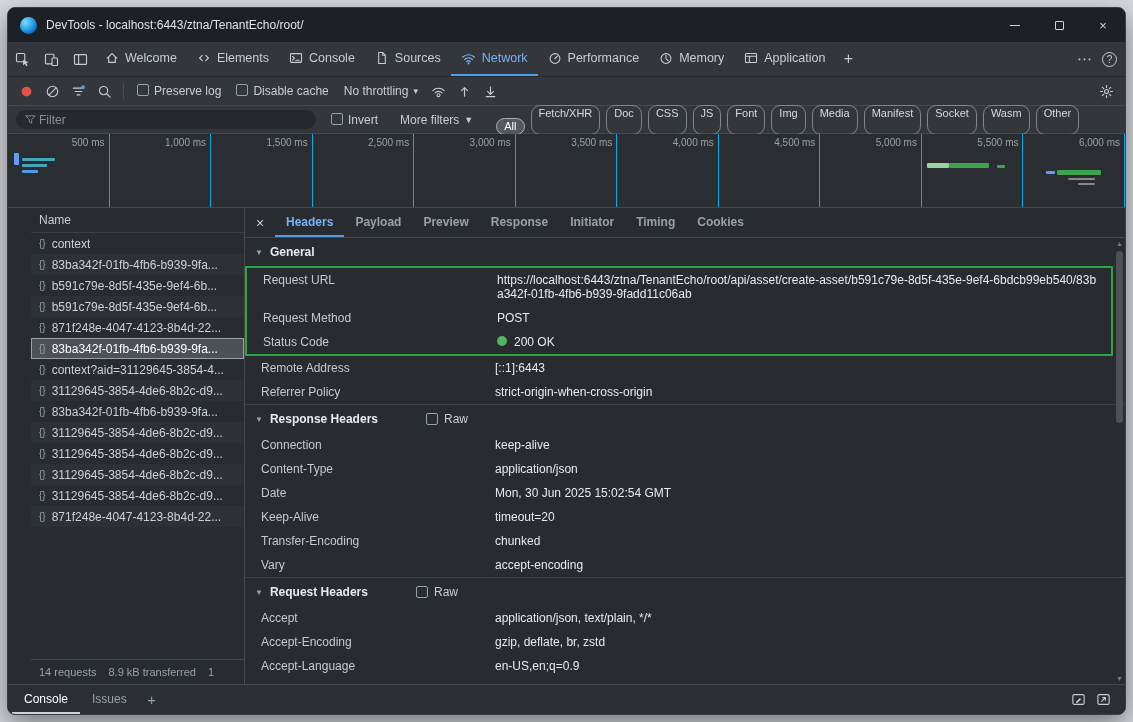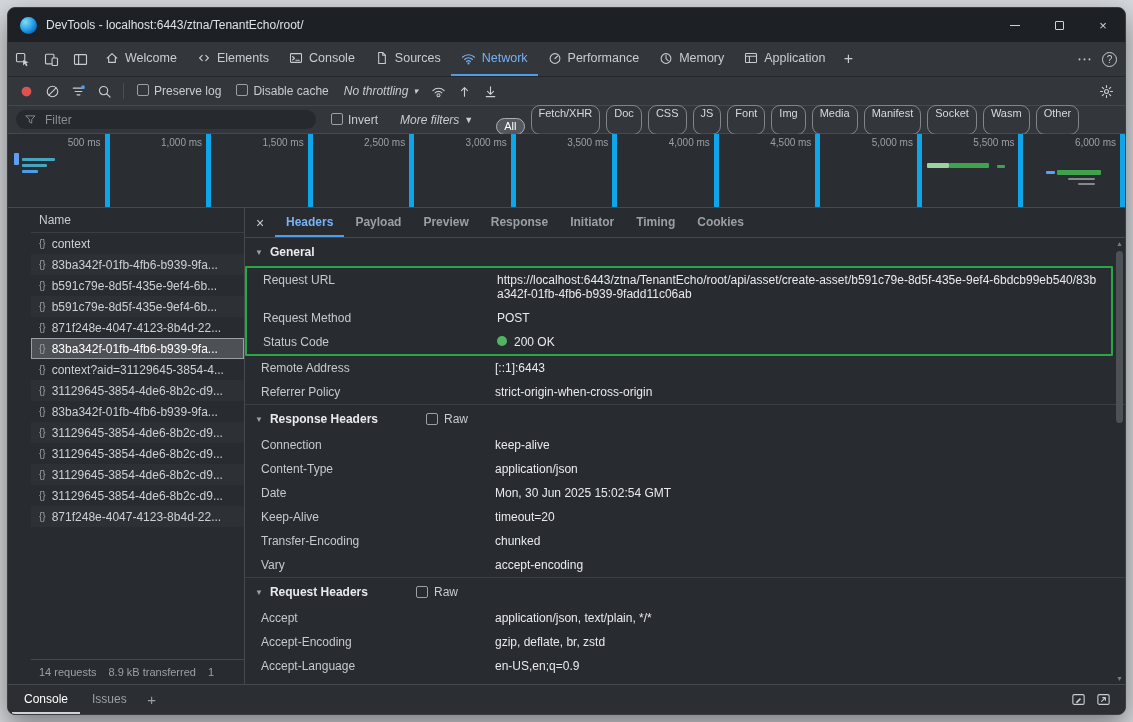--- a/index.html
+++ b/index.html
@@ -37,7 +37,7 @@
   .divider{width:1px;height:16px;background:#4a4e53;margin:0 5px;}
   .cb-label{display:flex;align-items:flex-start;gap:5px;font-size:12px;color:#c9ccd1;margin:0 7px;white-space:nowrap;}
   .cb{width:12px;height:12px;border:1.2px solid #9aa0a6;border-radius:2px;display:inline-block;flex:0 0 auto;}
-  .throttle{display:flex;align-items:center;gap:5px;font-size:12px;color:#c9ccd1;margin:0 7px;white-space:nowrap;font-style:italic;}
+  .throttle{display:flex;align-items:center;gap:5px;font-size:12px;color:#c9ccd1;margin:0 7px;white-space:nowrap;}
   .caret{font-size:9px;color:#c9ccd1;}
   .spacer{flex:1;}
 

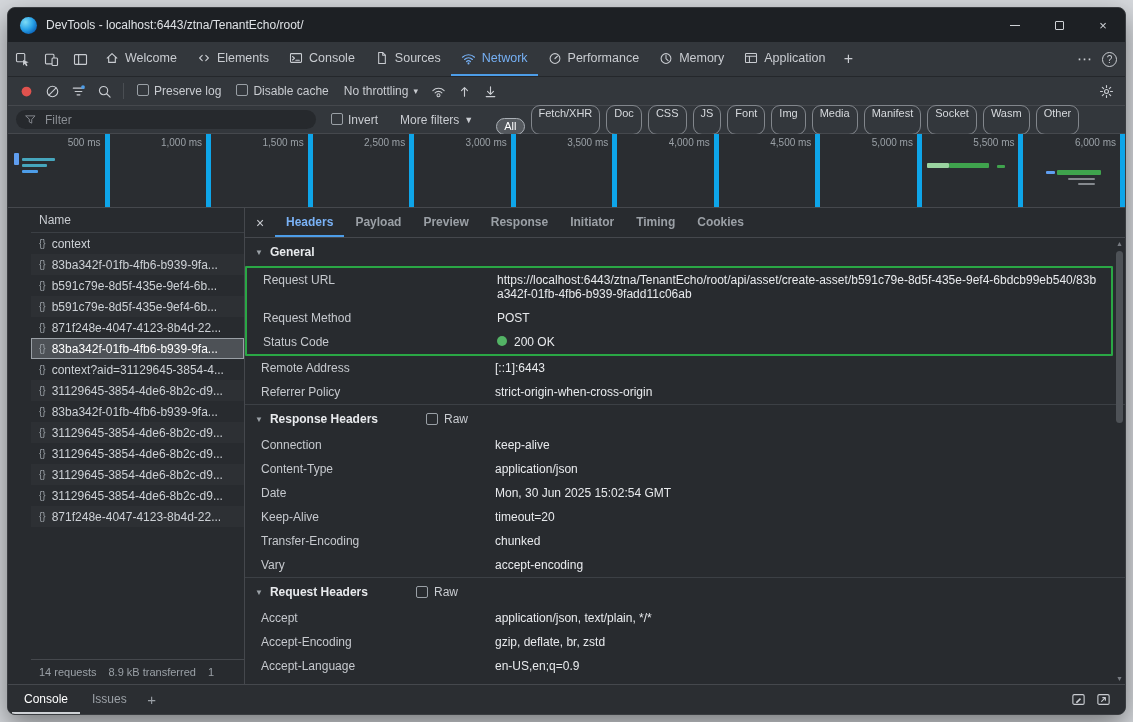--- a/index.html
+++ b/index.html
@@ -44,7 +44,7 @@
   
   .filter-bar{height:28px;background:#33373c;display:flex;align-items:center;padding:0 8px;gap:8px;
     border-bottom:1px solid #45484d;flex:0 0 auto;}
-  .filter-input-wrap{display:flex;align-items:center;gap:6px;background:#26292d;border-radius:10px;height:19px;
+  .filter-input-wrap{display:flex;align-items:center;background:#26292d;border-radius:10px;height:19px;
     padding:0 8px;width:300px;color:#8a8e94;}
   .filter-input{background:transparent;border:none;outline:none;color:#d6d9dd;font-size:12px;width:100%;
     font-family:"Liberation Sans",sans-serif;}

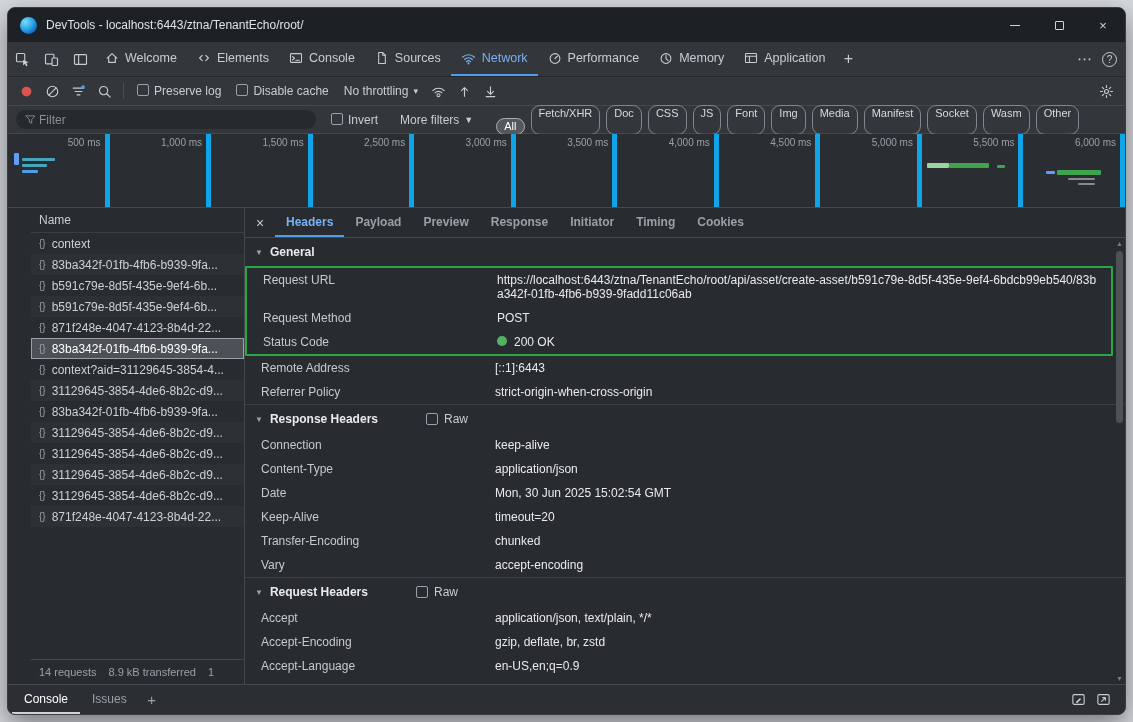--- a/index.html
+++ b/index.html
@@ -56,7 +56,7 @@
   
   .timeline{position:relative;height:74px;background:#2a2d31;border-bottom:1px solid #45484d;flex:0 0 auto;}
   .tl-cells{display:flex;height:100%;}
-  .tl-cell{flex:1;border-right:5px solid #0ea5e9;position:relative;}
+  .tl-cell{flex:1;border-right:1px solid #0ea5e9;position:relative;}
   .tl-label{position:absolute;top:3px;right:4px;font-size:10px;color:#9aa0a6;}
   .tl-bars{position:absolute;inset:0;}
   .wbar{position:absolute;border-radius:1px;}

